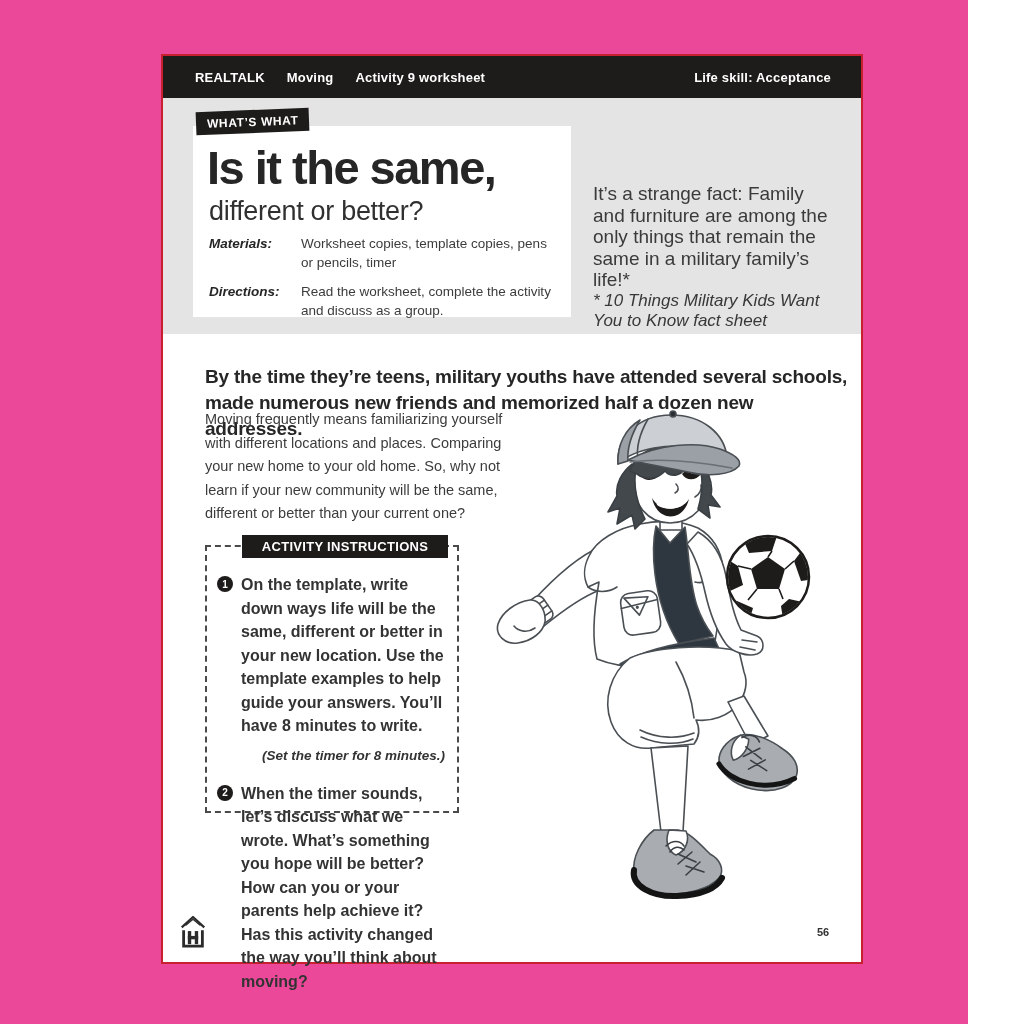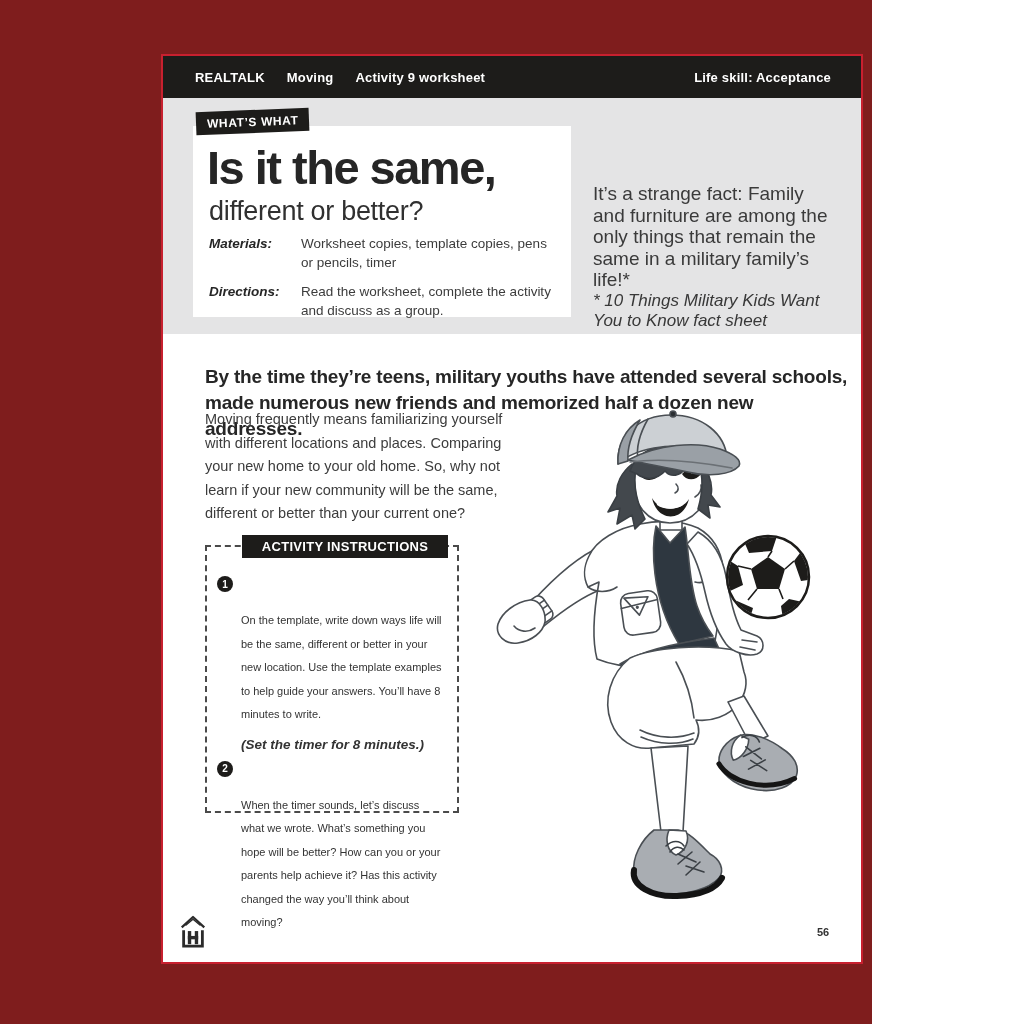--- a/index.html
+++ b/index.html
@@ -5,7 +5,7 @@
   * { margin:0; padding:0; box-sizing:border-box; }
   html,body { background:#ffffff; }
   body { font-family:"Liberation Sans", sans-serif; color:#2a2a2a; }
-  .canvas { position:relative; width:872px; height:1024px; background:#7f1d1d; overflow:hidden; }
+  .canvas { position:relative; width:968px; height:1024px; background:#ec4899; overflow:hidden; }
 
   .sheet { position:absolute; left:161px; top:54px; width:702px; height:910px;
            background:#ffffff; border:2px solid #c8202f; }

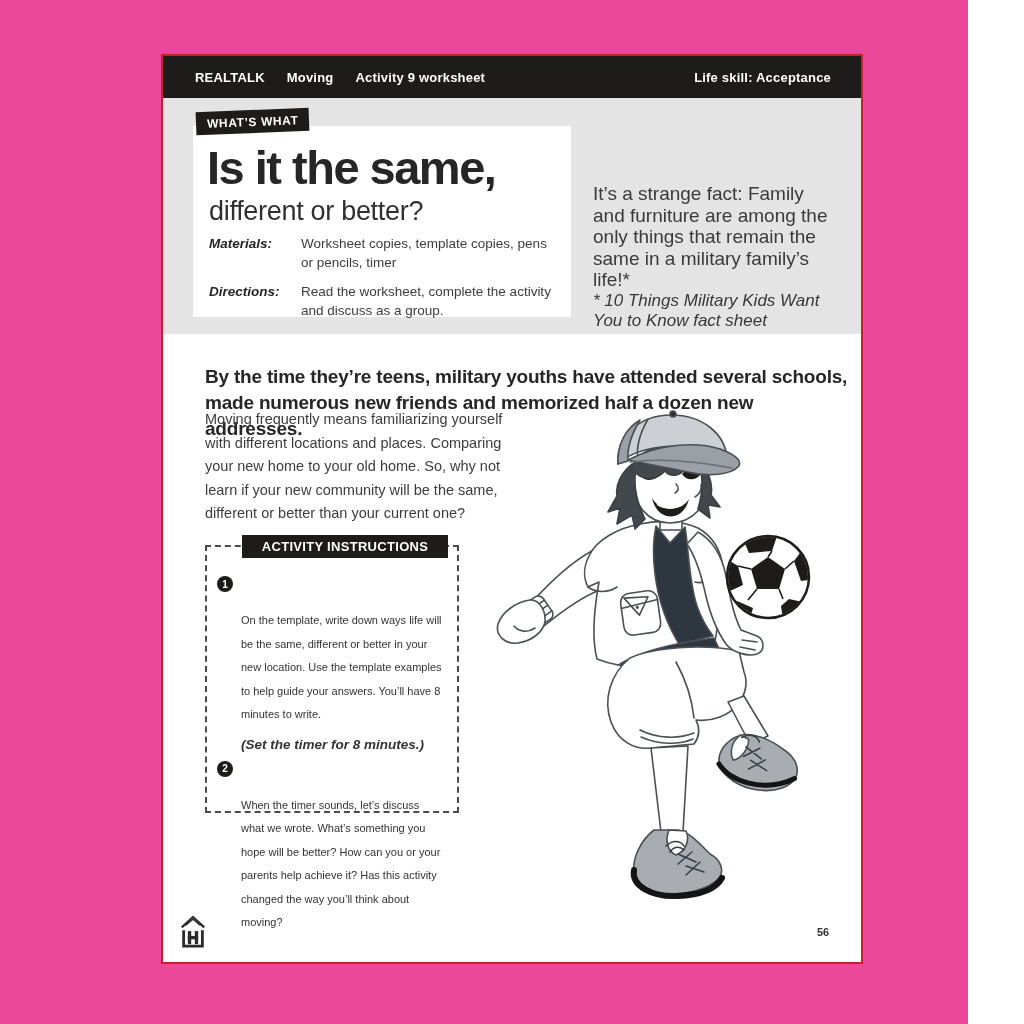--- a/index.html
+++ b/index.html
@@ -54,7 +54,7 @@
   .step-num { flex:0 0 16px; width:16px; height:16px; border-radius:50%; background:#1d1c1a;
               color:#fff; font-size:10px; font-weight:700; display:flex; align-items:center;
               justify-content:center; margin-top:3px; }
-  .step-text { font-size:11px; line-height:23.5px; color:#333333; font-weight:400;margin-top:36px; }
+  .step-text { font-size:16px; line-height:23.5px; color:#333333; font-weight:700; }
   .timer-note { margin:2px 0 6px 24px; font-size:13.5px; font-style:italic; font-weight:700;
                 color:#333333; }
 

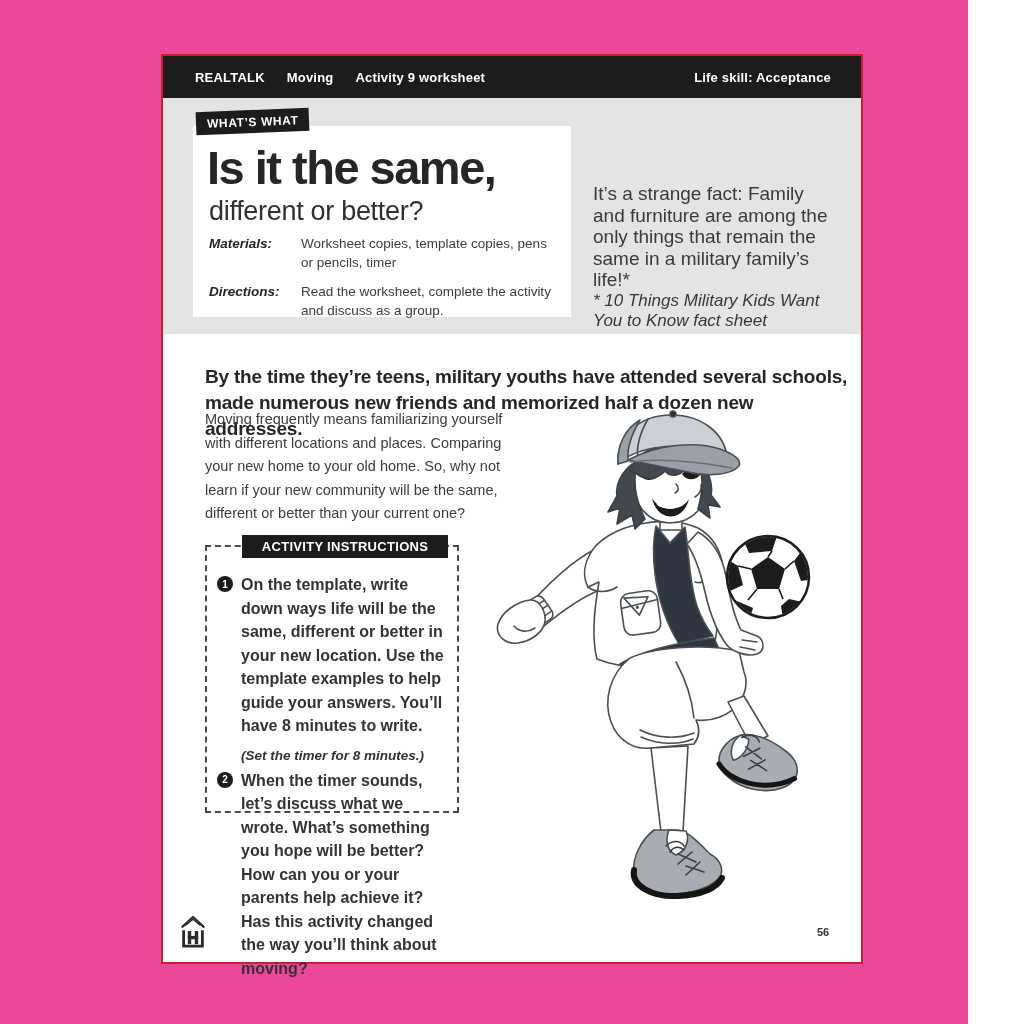--- a/index.html
+++ b/index.html
@@ -55,8 +55,8 @@
               color:#fff; font-size:10px; font-weight:700; display:flex; align-items:center;
               justify-content:center; margin-top:3px; }
   .step-text { font-size:16px; line-height:23.5px; color:#333333; font-weight:700; }
-  .timer-note { margin:2px 0 6px 24px; font-size:13.5px; font-style:italic; font-weight:700;
-                color:#333333; }
+  .timer-note { margin:2px 0 19px 24px; font-size:13.5px; font-style:italic; font-weight:700;
+                color:#333333;text-align:right; }
 
   .illustration { position:absolute; left:317px; top:344px; width:380px; height:500px; }
 

